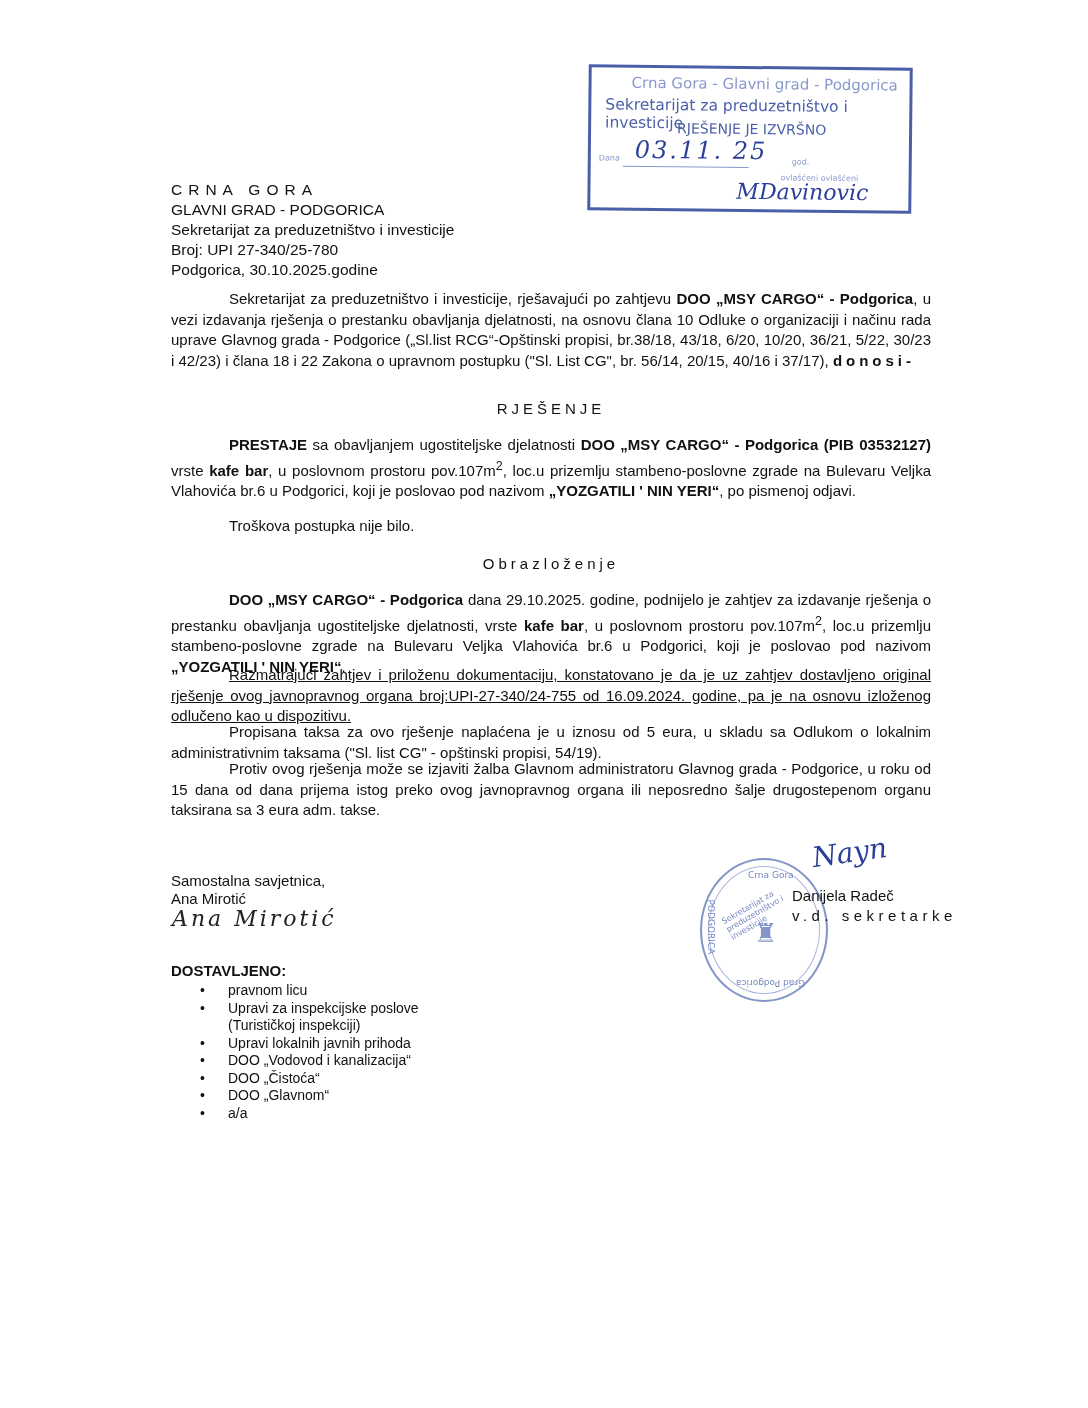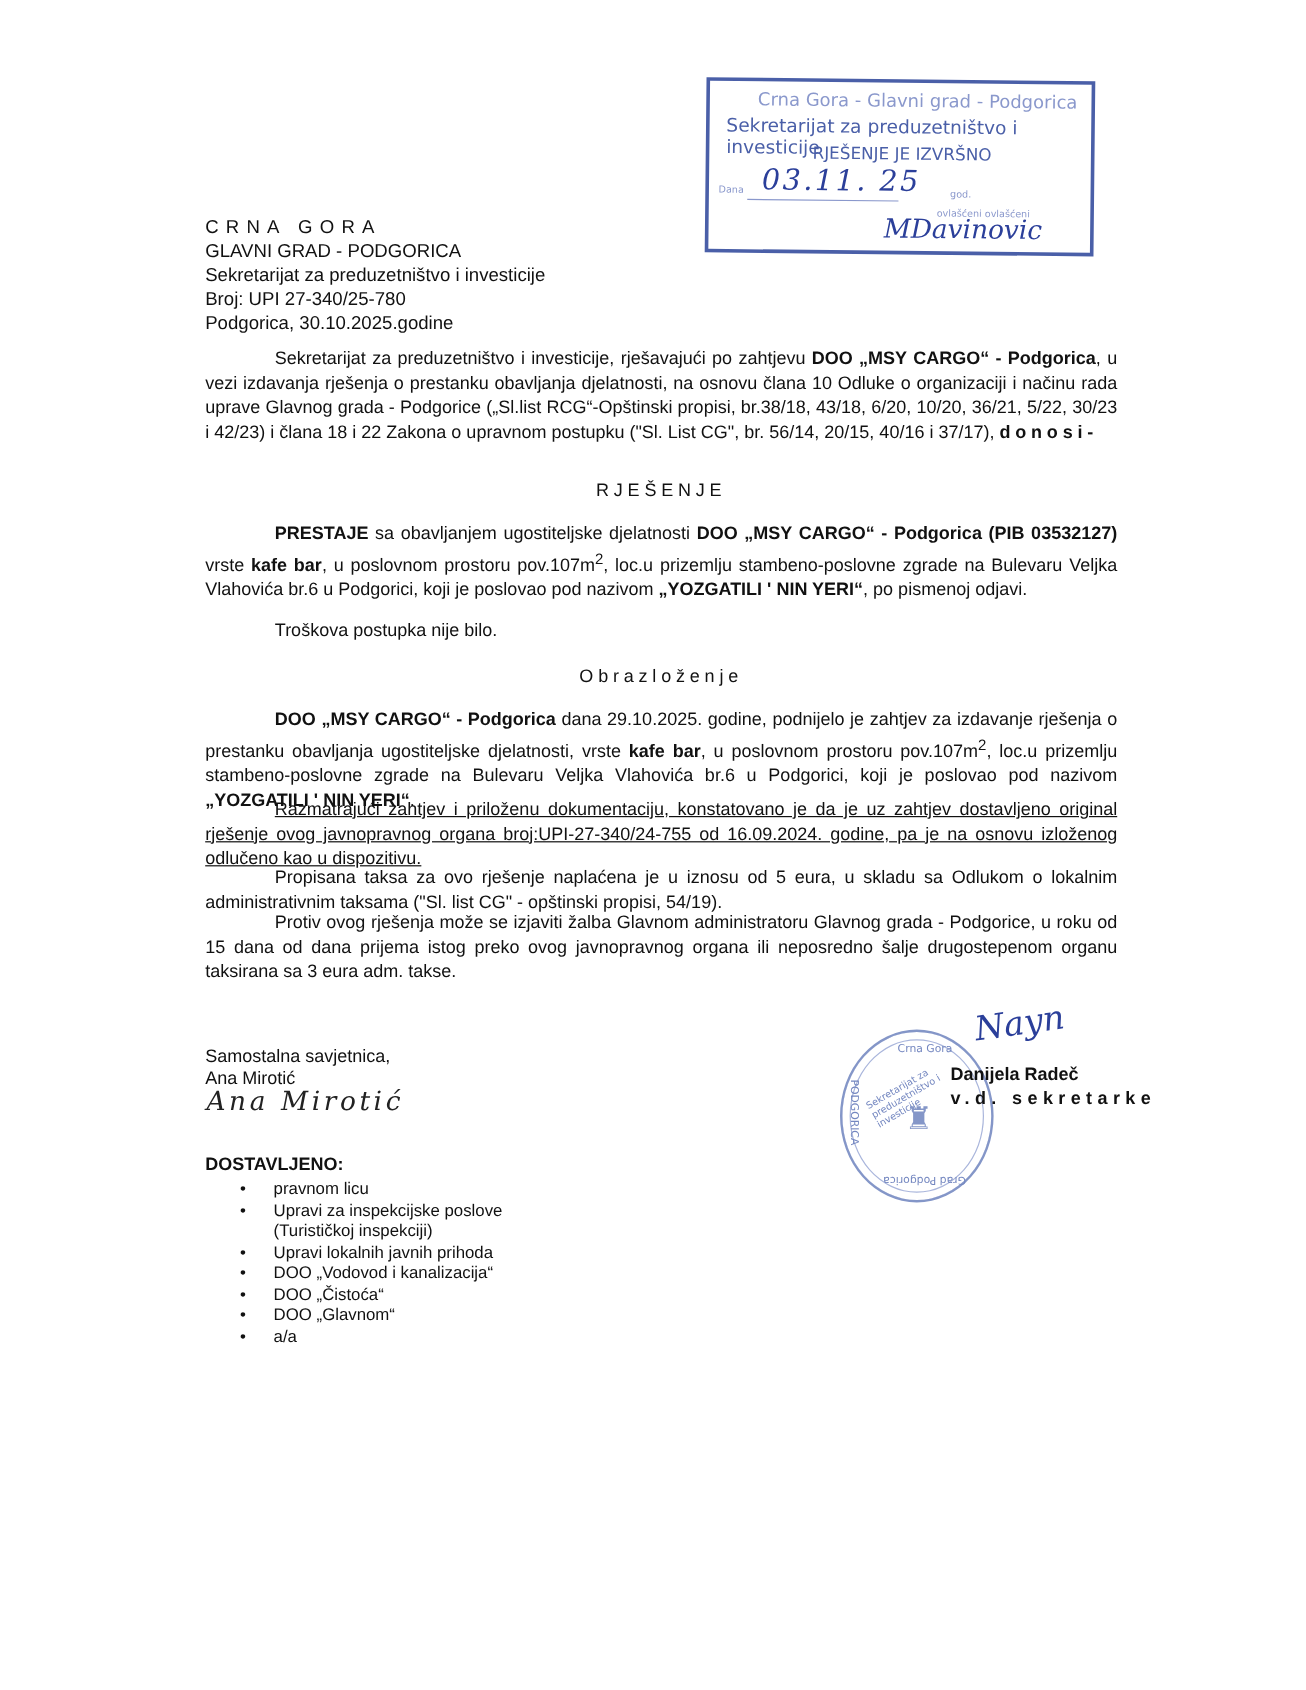--- a/index.html
+++ b/index.html
@@ -47,7 +47,7 @@
   .seal { left: 700px; top: 858px; width: 124px; height: 140px; border-radius: 50%;
           border: 2px solid #8496c8; box-shadow: inset 0 0 0 6px #fff, inset 0 0 0 7px #aab6dc; }
   .seal .txt { position: absolute; font-size: 9px; color: #7487c0; font-family: "DejaVu Sans", sans-serif; }
-  .sign-right { left: 792px; top: 886px; font-size: 15px; font-weight: bold; line-height: 20px; }
+  .sign-right { left: 792px; top: 886px; font-size: 15px; font-weight: normal; line-height: 20px; }
   .sign-right .vd { letter-spacing: 4.5px; }
   .sig-dr { left: 812px; top: 836px; font-size: 28px; font-family: "DejaVu Serif", serif;
             font-style: italic; color: #2b3f9a; transform: rotate(-8deg); }

